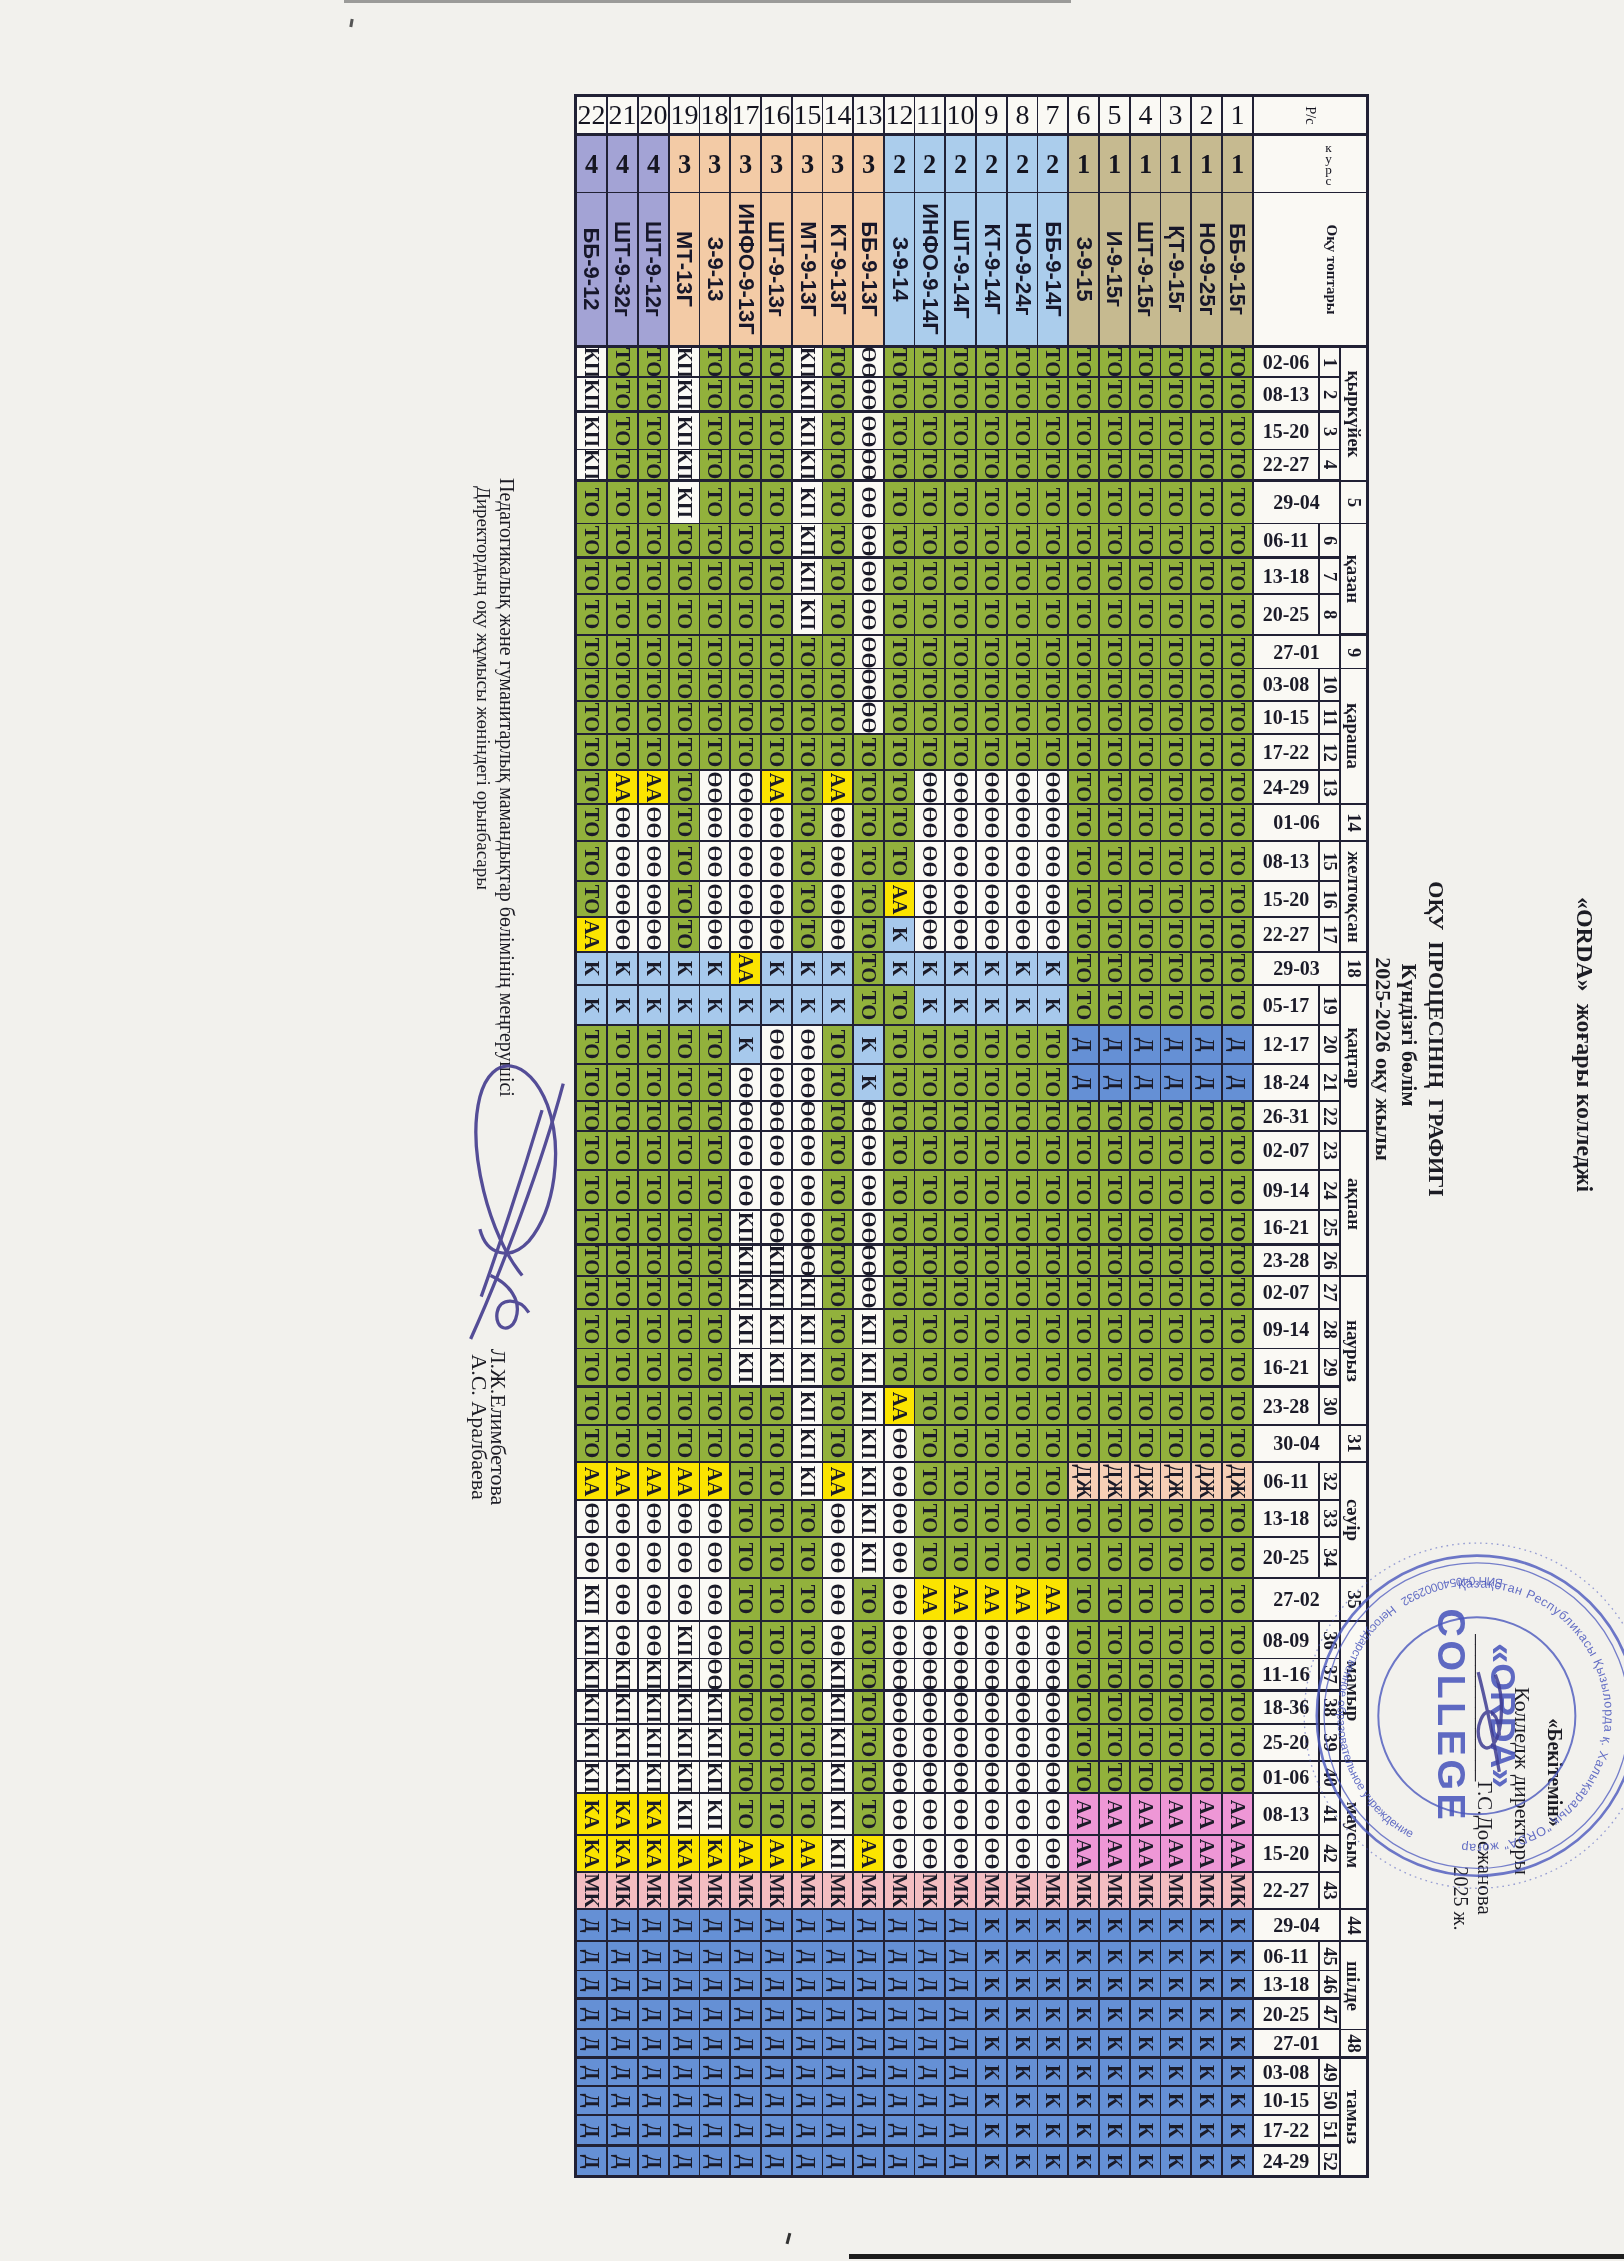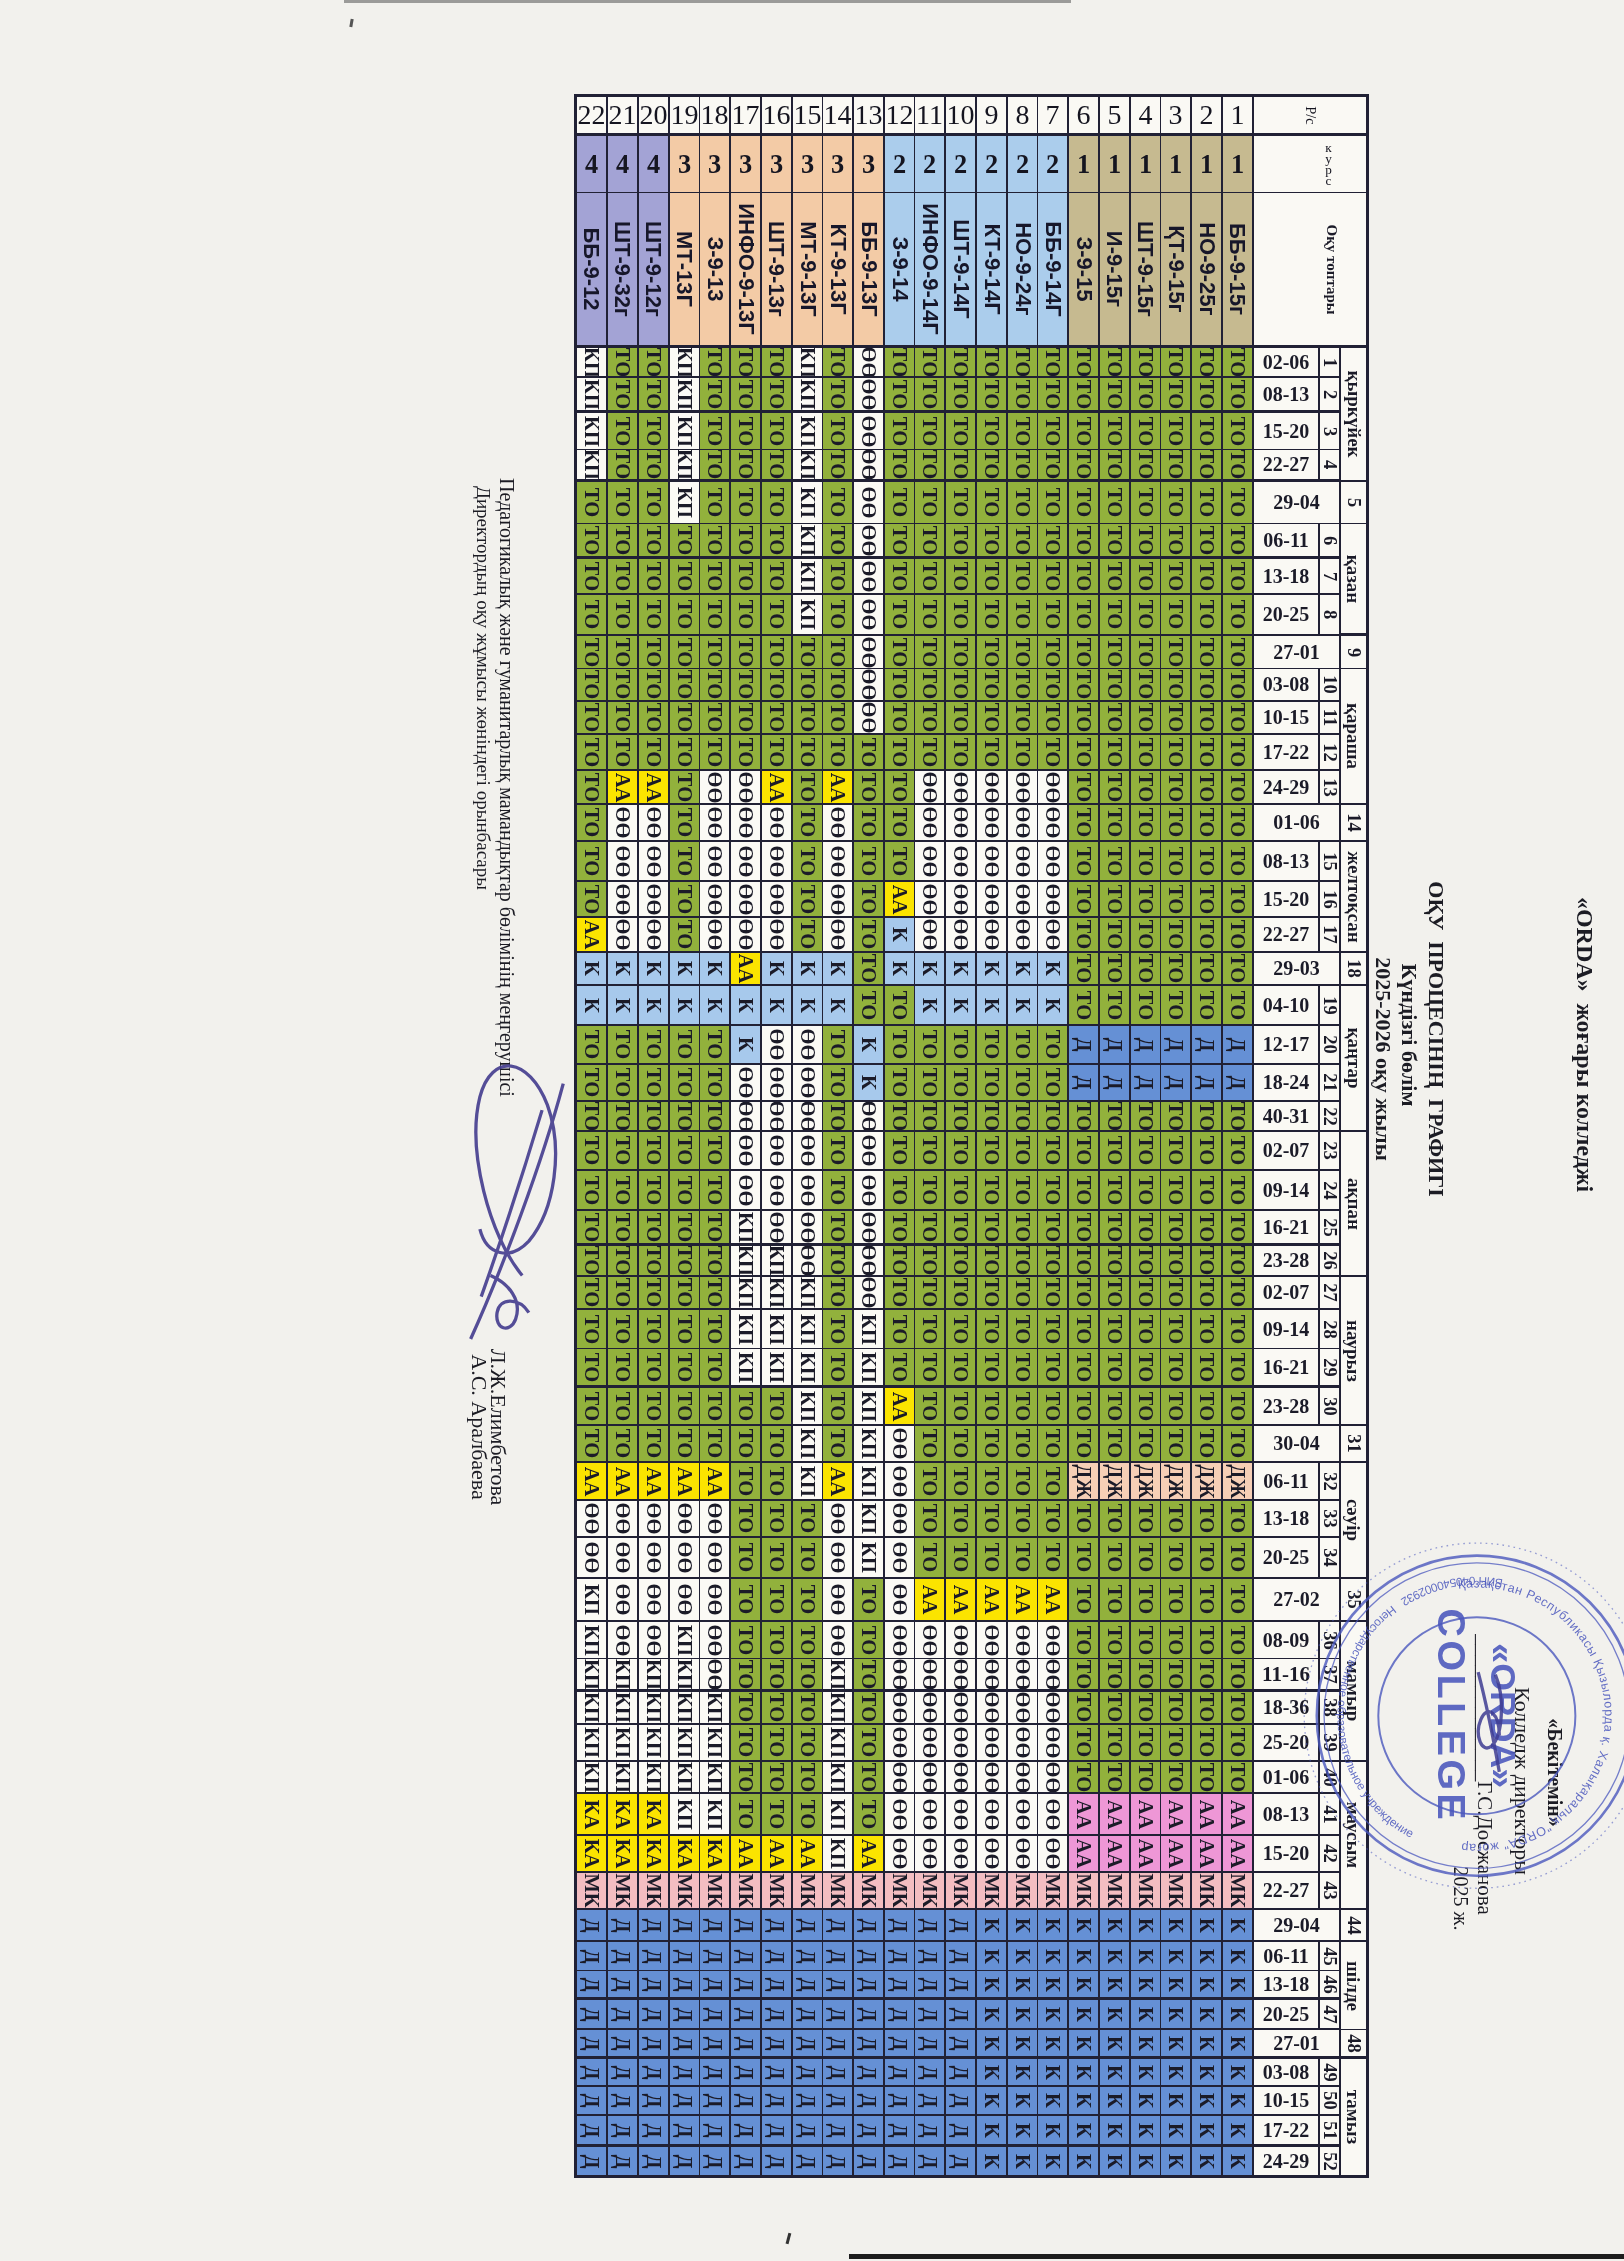--- a/index.html
+++ b/index.html
@@ -136,7 +136,7 @@
       <span class="vt code" style="font-size:18.5px;">18</span>
     </div>
     <div class="cell " style="left:1254px;top:986px;width:64px;height:38px;background:#faf9f4;">
-      <span class="code" style="font-size:20px;">04-10</span>
+      <span class="code" style="font-size:20px;">05-17</span>
     </div>
     <div class="cell " style="left:1320px;top:986px;width:19px;height:38px;background:#faf9f4;">
       <span class="vt code" style="font-size:18.5px;">19</span>

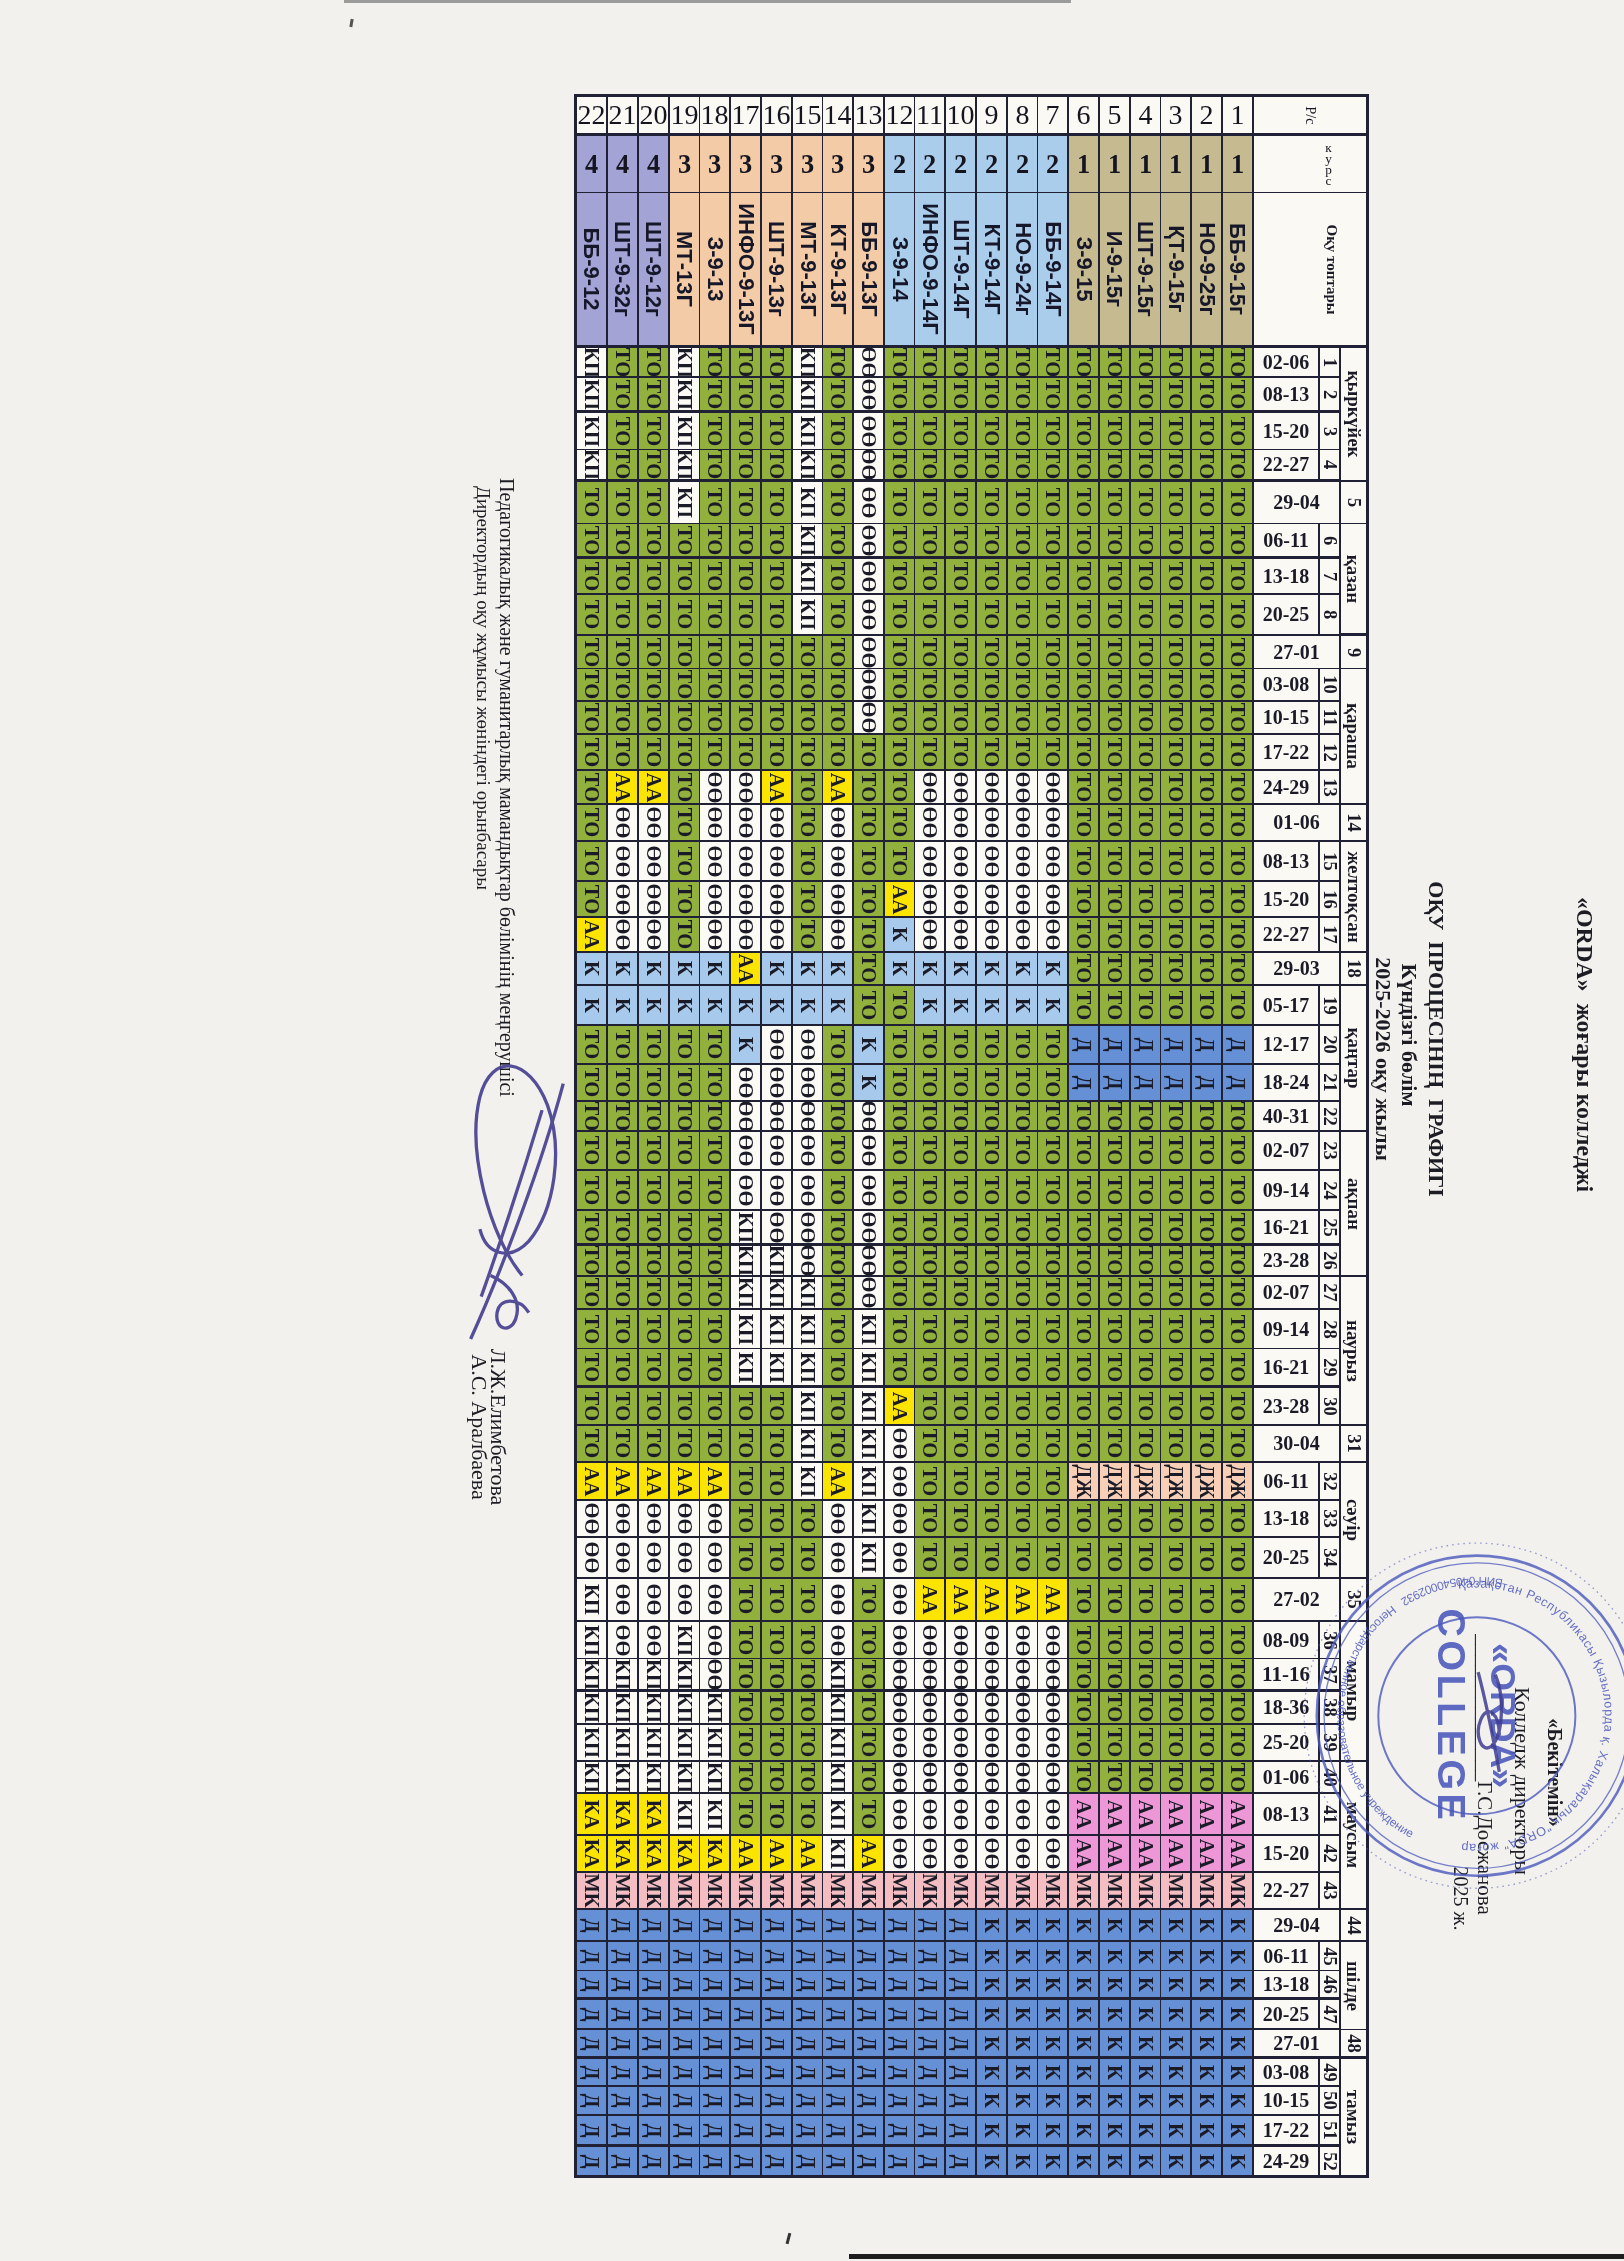--- a/index.html
+++ b/index.html
@@ -154,7 +154,7 @@
       <span class="vt code" style="font-size:18.5px;">21</span>
     </div>
     <div class="cell " style="left:1254px;top:1102px;width:64px;height:28px;background:#faf9f4;">
-      <span class="code" style="font-size:20px;">40-31</span>
+      <span class="code" style="font-size:20px;">26-31</span>
     </div>
     <div class="cell " style="left:1320px;top:1102px;width:19px;height:28px;background:#faf9f4;">
       <span class="vt code" style="font-size:18.5px;">22</span>

